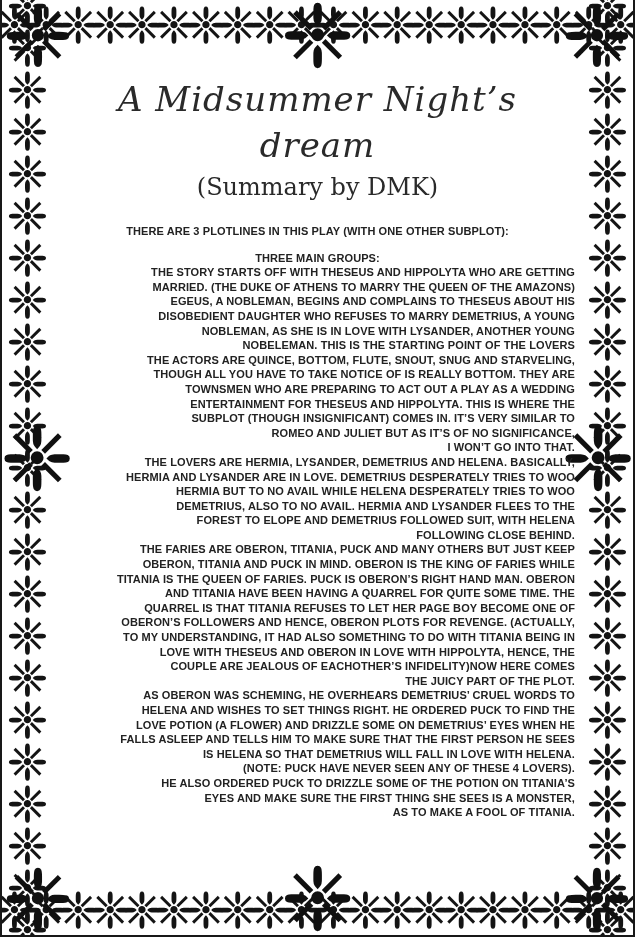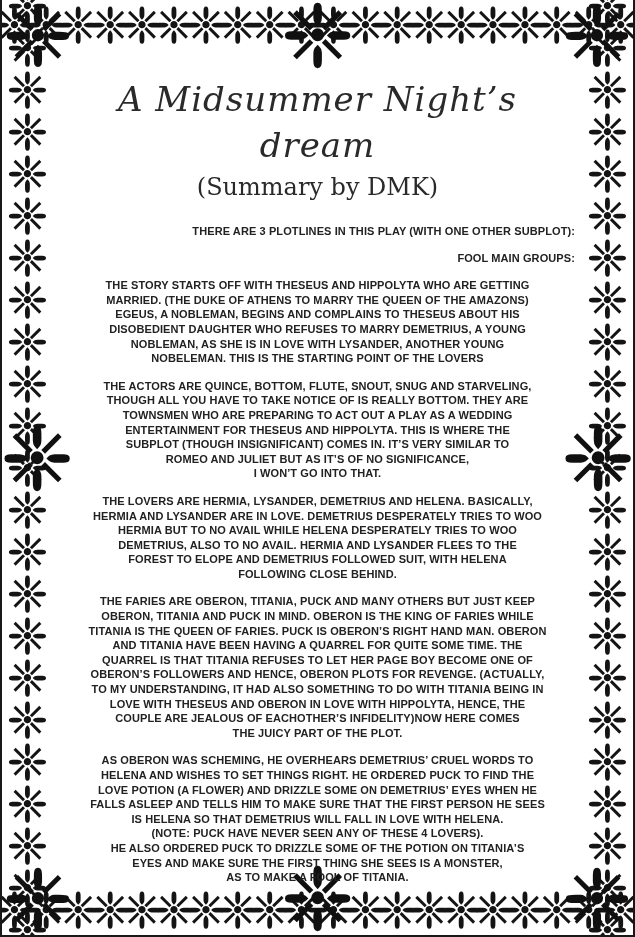--- a/index.html
+++ b/index.html
@@ -66,7 +66,7 @@
     letter-spacing:0.1px;
     color:#222;
   }
-  .intro-line{margin-top:12px;text-align:right;}
+  .intro-line{margin-top:12px;}
   .intro-line.first{margin-top:22px;}
   .para{margin-top:13px;white-space:pre-line;}
 </style>

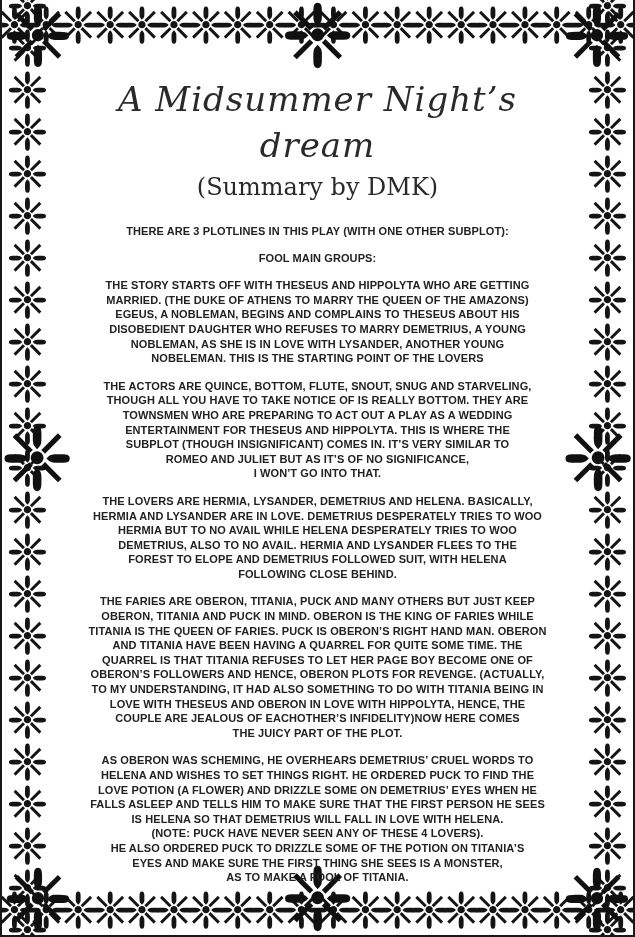--- a/index.html
+++ b/index.html
@@ -189,7 +189,7 @@
     <div class="subtitle">(Summary by DMK)</div>
 
     <div class="body-text intro-line first">THERE ARE 3 PLOTLINES IN THIS PLAY (WITH ONE OTHER SUBPLOT):</div>
-    <div class="body-text intro-line">FOOL MAIN GROUPS:</div>
+    <div class="body-text intro-line">THREE MAIN GROUPS:</div>
 
     <div class="body-text para">THE STORY STARTS OFF WITH THESEUS AND HIPPOLYTA WHO ARE GETTING
 MARRIED. (THE DUKE OF ATHENS TO MARRY THE QUEEN OF THE AMAZONS)

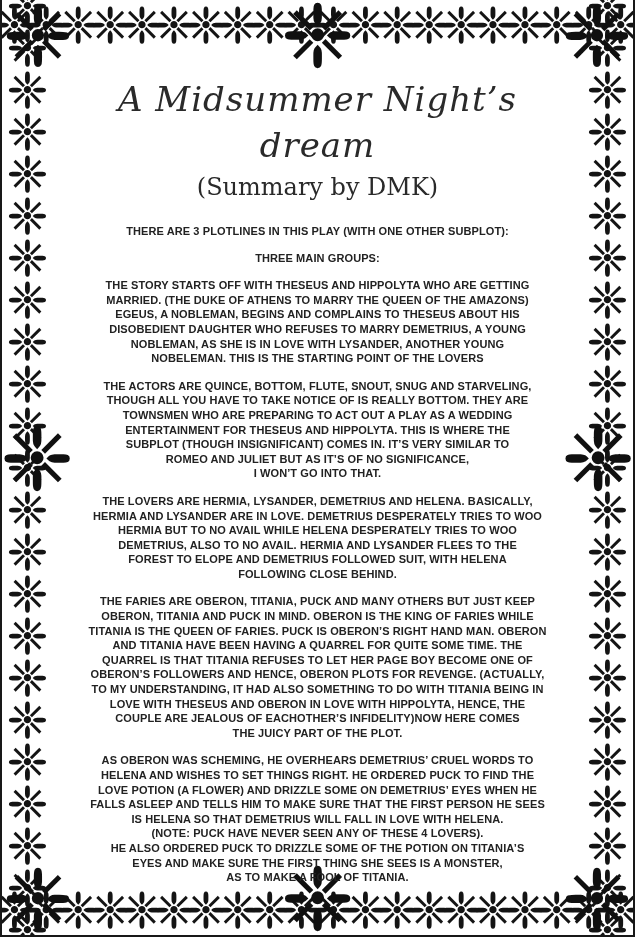--- a/index.html
+++ b/index.html
@@ -68,7 +68,7 @@
   }
   .intro-line{margin-top:12px;}
   .intro-line.first{margin-top:22px;}
-  .para{margin-top:13px;white-space:pre-line;}
+  .para{white-space:pre-line;text-align:right;}
 </style>
 </head>
 <body>

